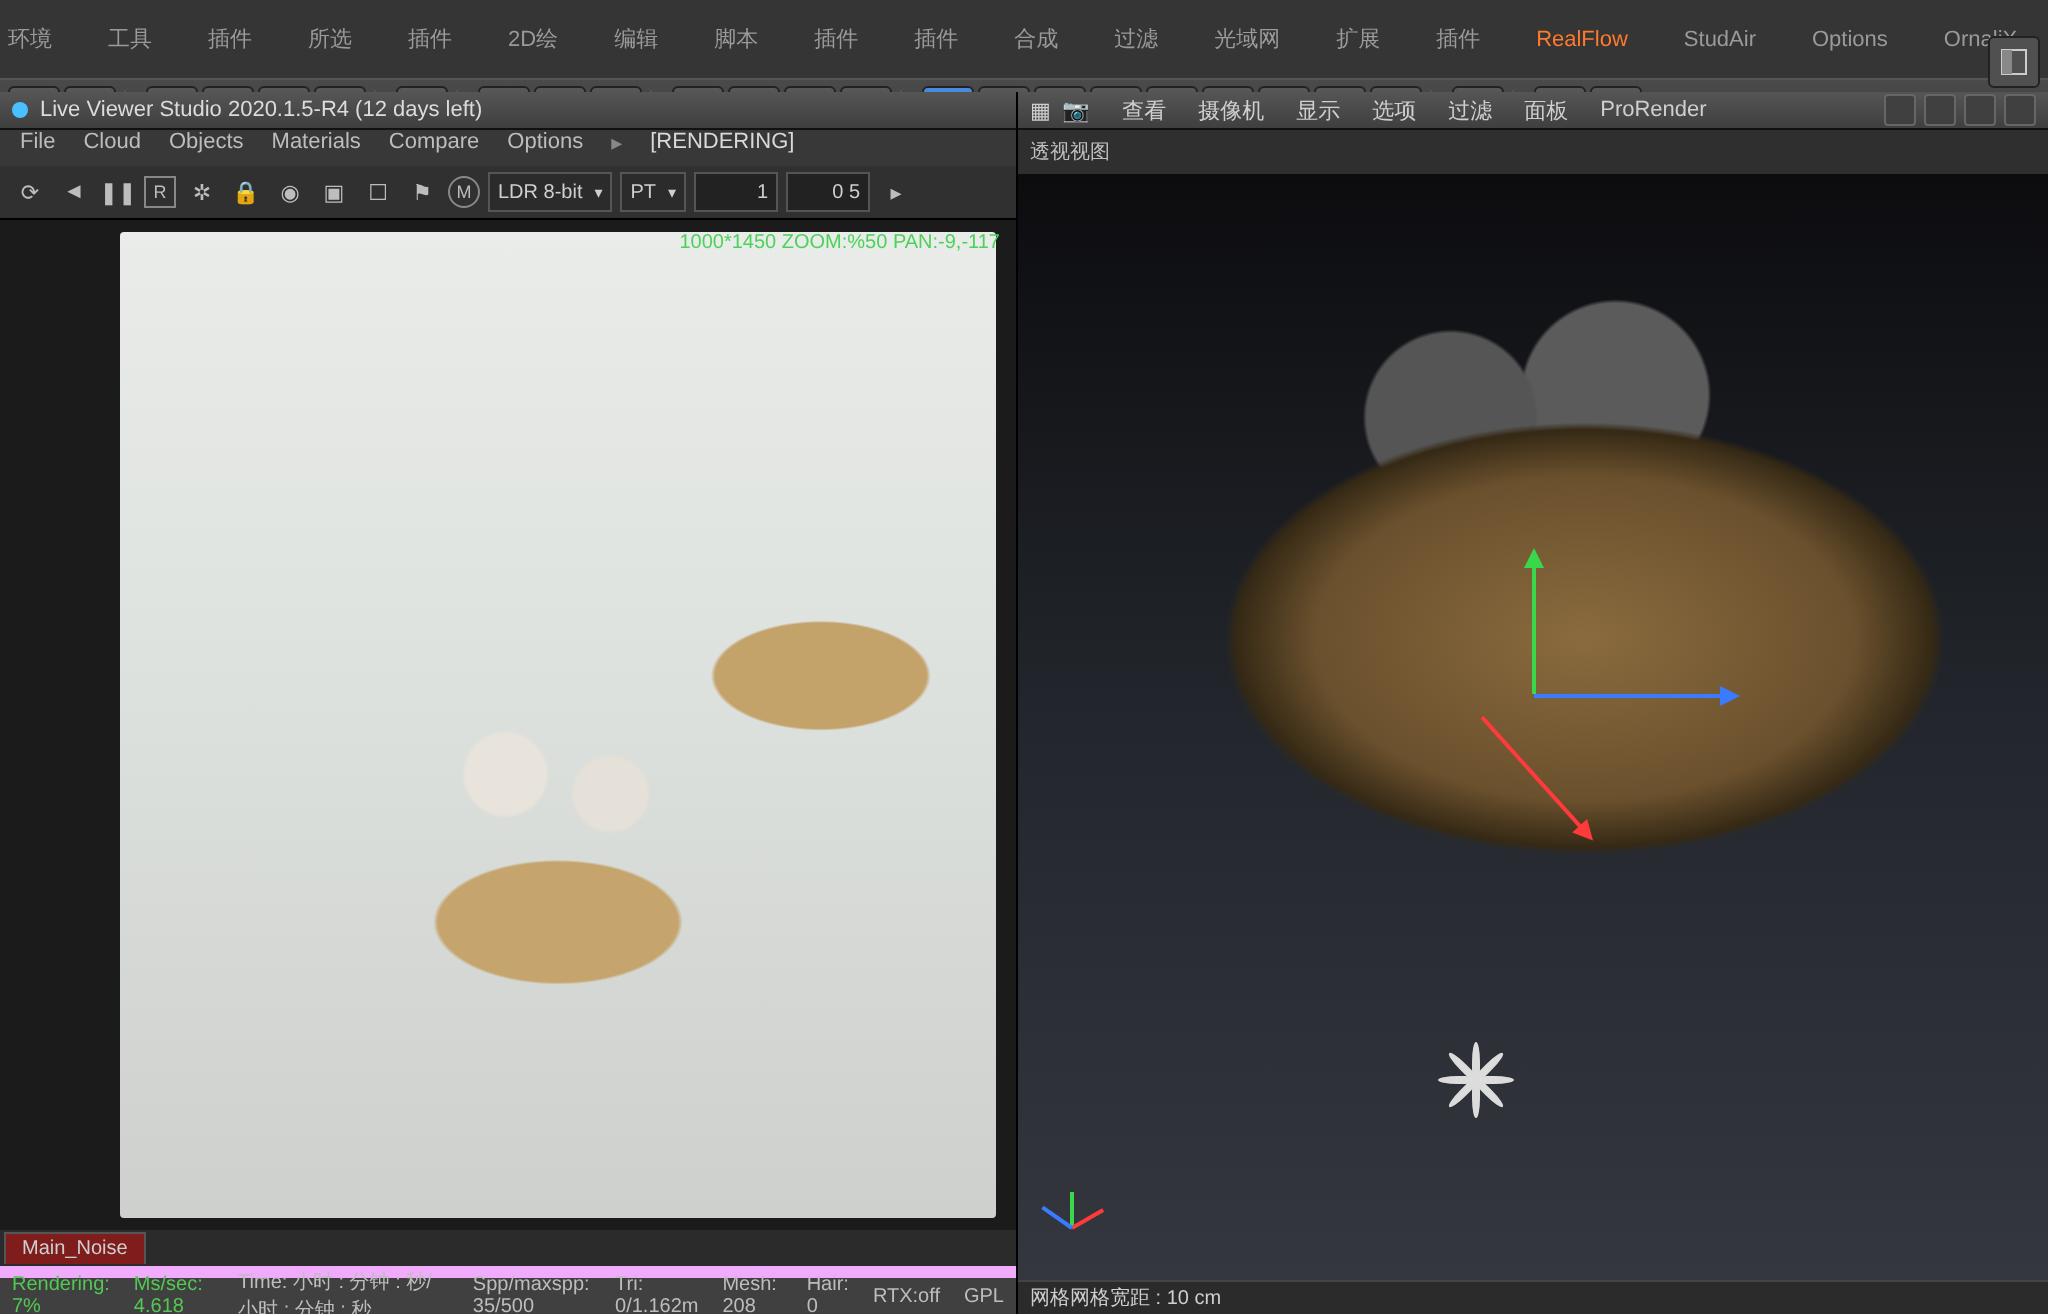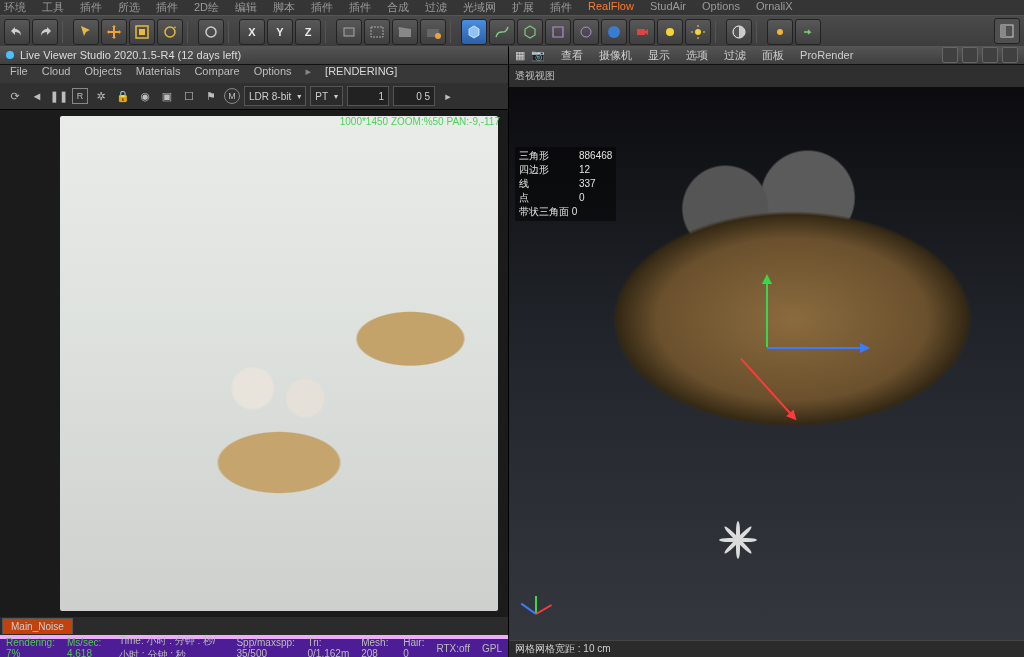--- a/index.html
+++ b/index.html
@@ -3,7 +3,7 @@
 <meta charset="utf-8">
 <style>
   html,body{margin:0;padding:0;width:1024px;height:657px;background:#353535;font-family:Arial,'Microsoft YaHei',sans-serif;font-size:11px;color:#c0c0c0;overflow:hidden;user-select:none}
-  .top-menu{height:15px;background:#353535;display:flex;align-items:flex-start;padding:0 4px;gap:16px;font-size:11px;color:#9a9a9a}
+  .top-menu{height:15px;background:#353535;display:flex;align-items:center;padding:12px 4px;gap:28px;font-size:11px;color:#9a9a9a}
   .top-menu span[data-highlight="1"]{color:#ff7a2b}
   .toolbar{height:28px;background:linear-gradient(#4a4a4a,#3c3c3c);border-top:1px solid #555;border-bottom:1px solid #222;display:flex;align-items:center;padding:2px 4px;gap:2px}
   .tb-sep{width:6px;height:22px;border-left:1px solid #555;margin:0 2px}

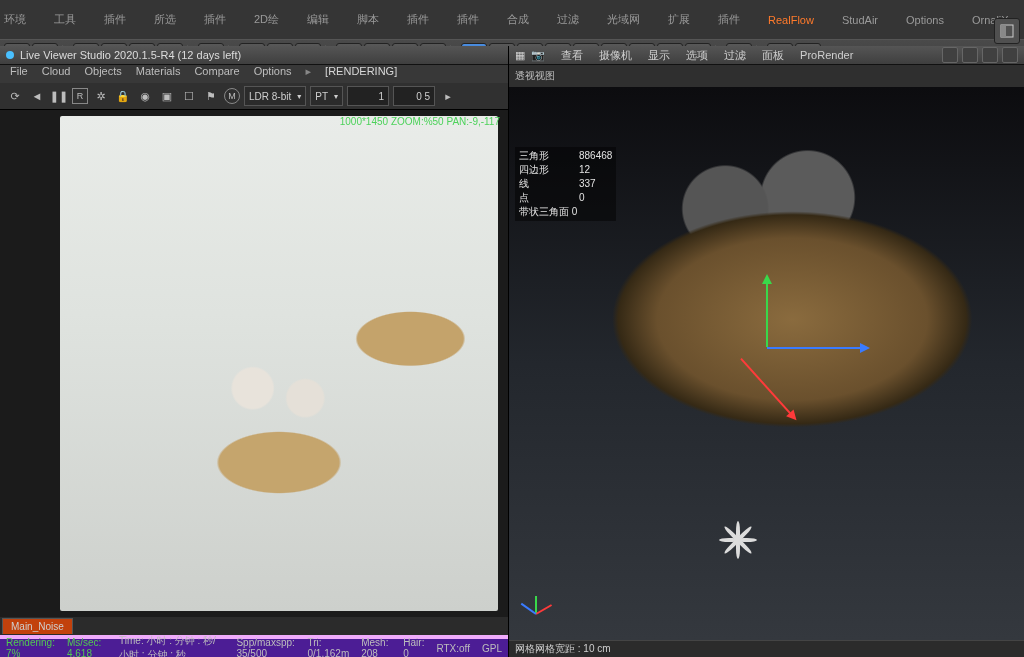--- a/index.html
+++ b/index.html
@@ -326,27 +326,6 @@
     </div>
     <div class="vp-title">透视视图</div>
     <div class="viewport">
-      <div class="stats">
-        <div>
-            <span class="k">三角形</span>
-            <span>886468</span>
-          </div>
-        <div>
-            <span class="k">四边形</span>
-            <span>12</span>
-          </div>
-        <div>
-            <span class="k">线</span>
-            <span>337</span>
-          </div>
-        <div>
-            <span class="k">点</span>
-            <span>0</span>
-          </div>
-        <div>
-            <span>带状三角面 0</span>
-          </div>
-      </div>
       <div class="axis-gizmo">
         <div class="axis-line ax-y"></div>
         <div class="axis-line ax-x"></div>

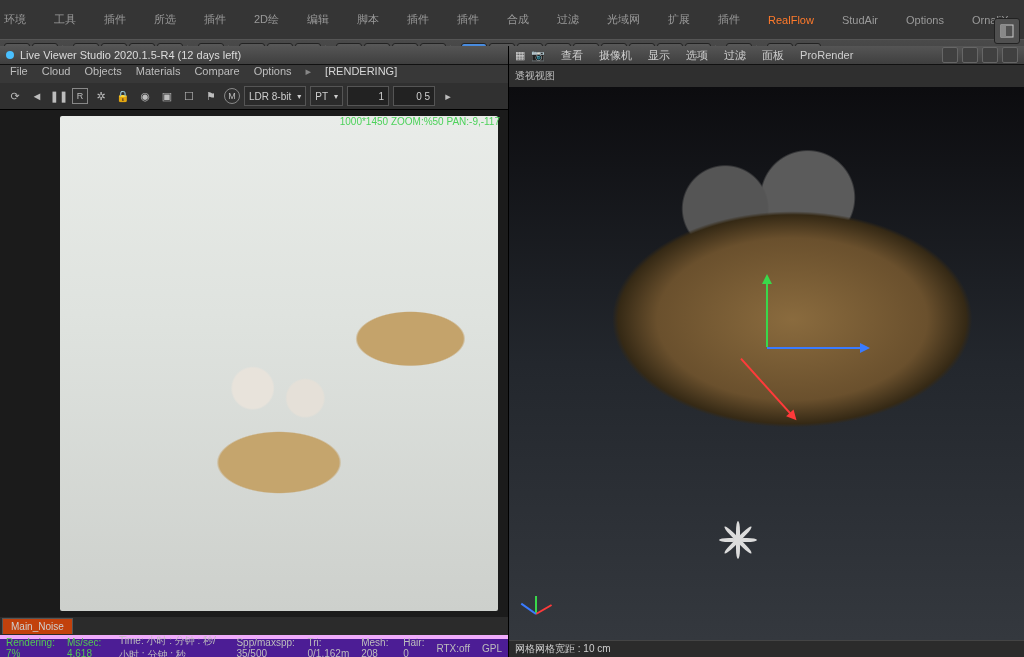--- a/index.html
+++ b/index.html
@@ -35,7 +35,7 @@
       linear-gradient(180deg,#e9ece9 0%,#dfe3de 40%,#cdd0cb 100%);
     filter:saturate(.85)}
   .lv-tabs{height:18px;background:#2b2b2b;display:flex;align-items:center;padding:0 2px}
-  .lv-tab{padding:2px 8px;background:#c2410c;border:1px solid #555;border-bottom:none;font-size:10px;color:#cfcfcf;cursor:pointer}
+  .lv-tab{padding:2px 8px;background:#7f1d1d;border:1px solid #555;border-bottom:none;font-size:10px;color:#cfcfcf;cursor:pointer}
   .lv-status{height:18px;background:#4c1d95;display:flex;align-items:center;padding:0 6px;gap:12px;font-size:10px;color:#bdbdbd;border-top:4px solid #f0abfc}
   .lv-status .green{color:#52c852}
   

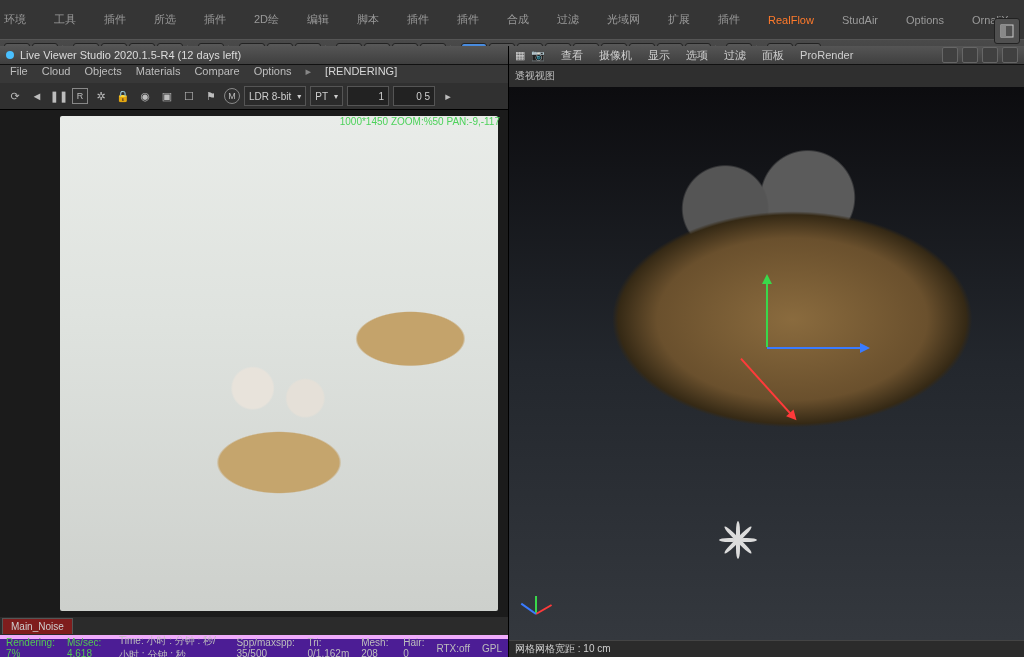--- a/index.html
+++ b/index.html
@@ -36,7 +36,7 @@
     filter:saturate(.85)}
   .lv-tabs{height:18px;background:#2b2b2b;display:flex;align-items:center;padding:0 2px}
   .lv-tab{padding:2px 8px;background:#7f1d1d;border:1px solid #555;border-bottom:none;font-size:10px;color:#cfcfcf;cursor:pointer}
-  .lv-status{height:18px;background:#4c1d95;display:flex;align-items:center;padding:0 6px;gap:12px;font-size:10px;color:#bdbdbd;border-top:4px solid #f0abfc}
+  .lv-status{height:18px;background:#404040;display:flex;align-items:center;padding:0 6px;gap:12px;font-size:10px;color:#bdbdbd;border-top:6px solid #f0abfc}
   .lv-status .green{color:#52c852}
   
   .right-panel{flex:1;background:#1a1a1a;display:flex;flex-direction:column}

